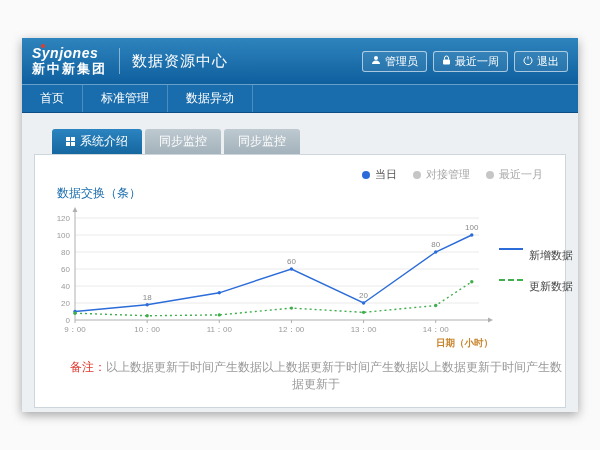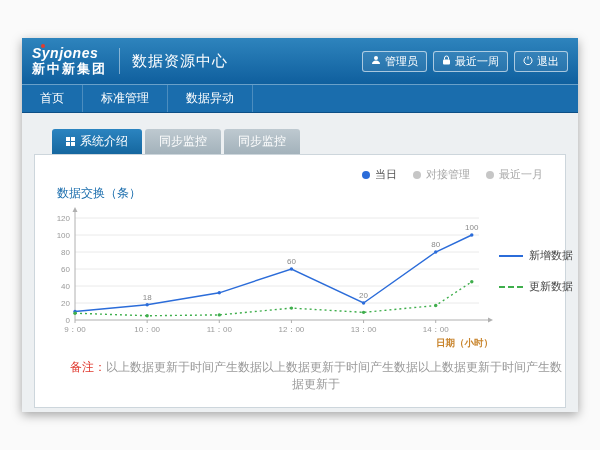--- a/index.html
+++ b/index.html
@@ -41,7 +41,7 @@
   .ylabel{margin:30px 0 2px 22px;font-size:12px;color:#1a6dad;}
   .chart-row{display:flex;align-items:center;padding-left:10px;}
   .legend{display:flex;flex-direction:column;gap:16px;margin-left:2px;margin-top:-20px;}
-  .leg-item{display:flex;align-items:center;gap:6px;font-size:11px;color:#444;white-space:nowrap;}
+  .leg-item{display:flex;gap:6px;font-size:11px;color:#444;white-space:nowrap;}
   .ls{width:24px;height:0;display:inline-block;}
   .ls.solid{border-top:2px solid #2b6cd9;}
   .ls.dashed{border-top:2px dashed #3fae4c;}

